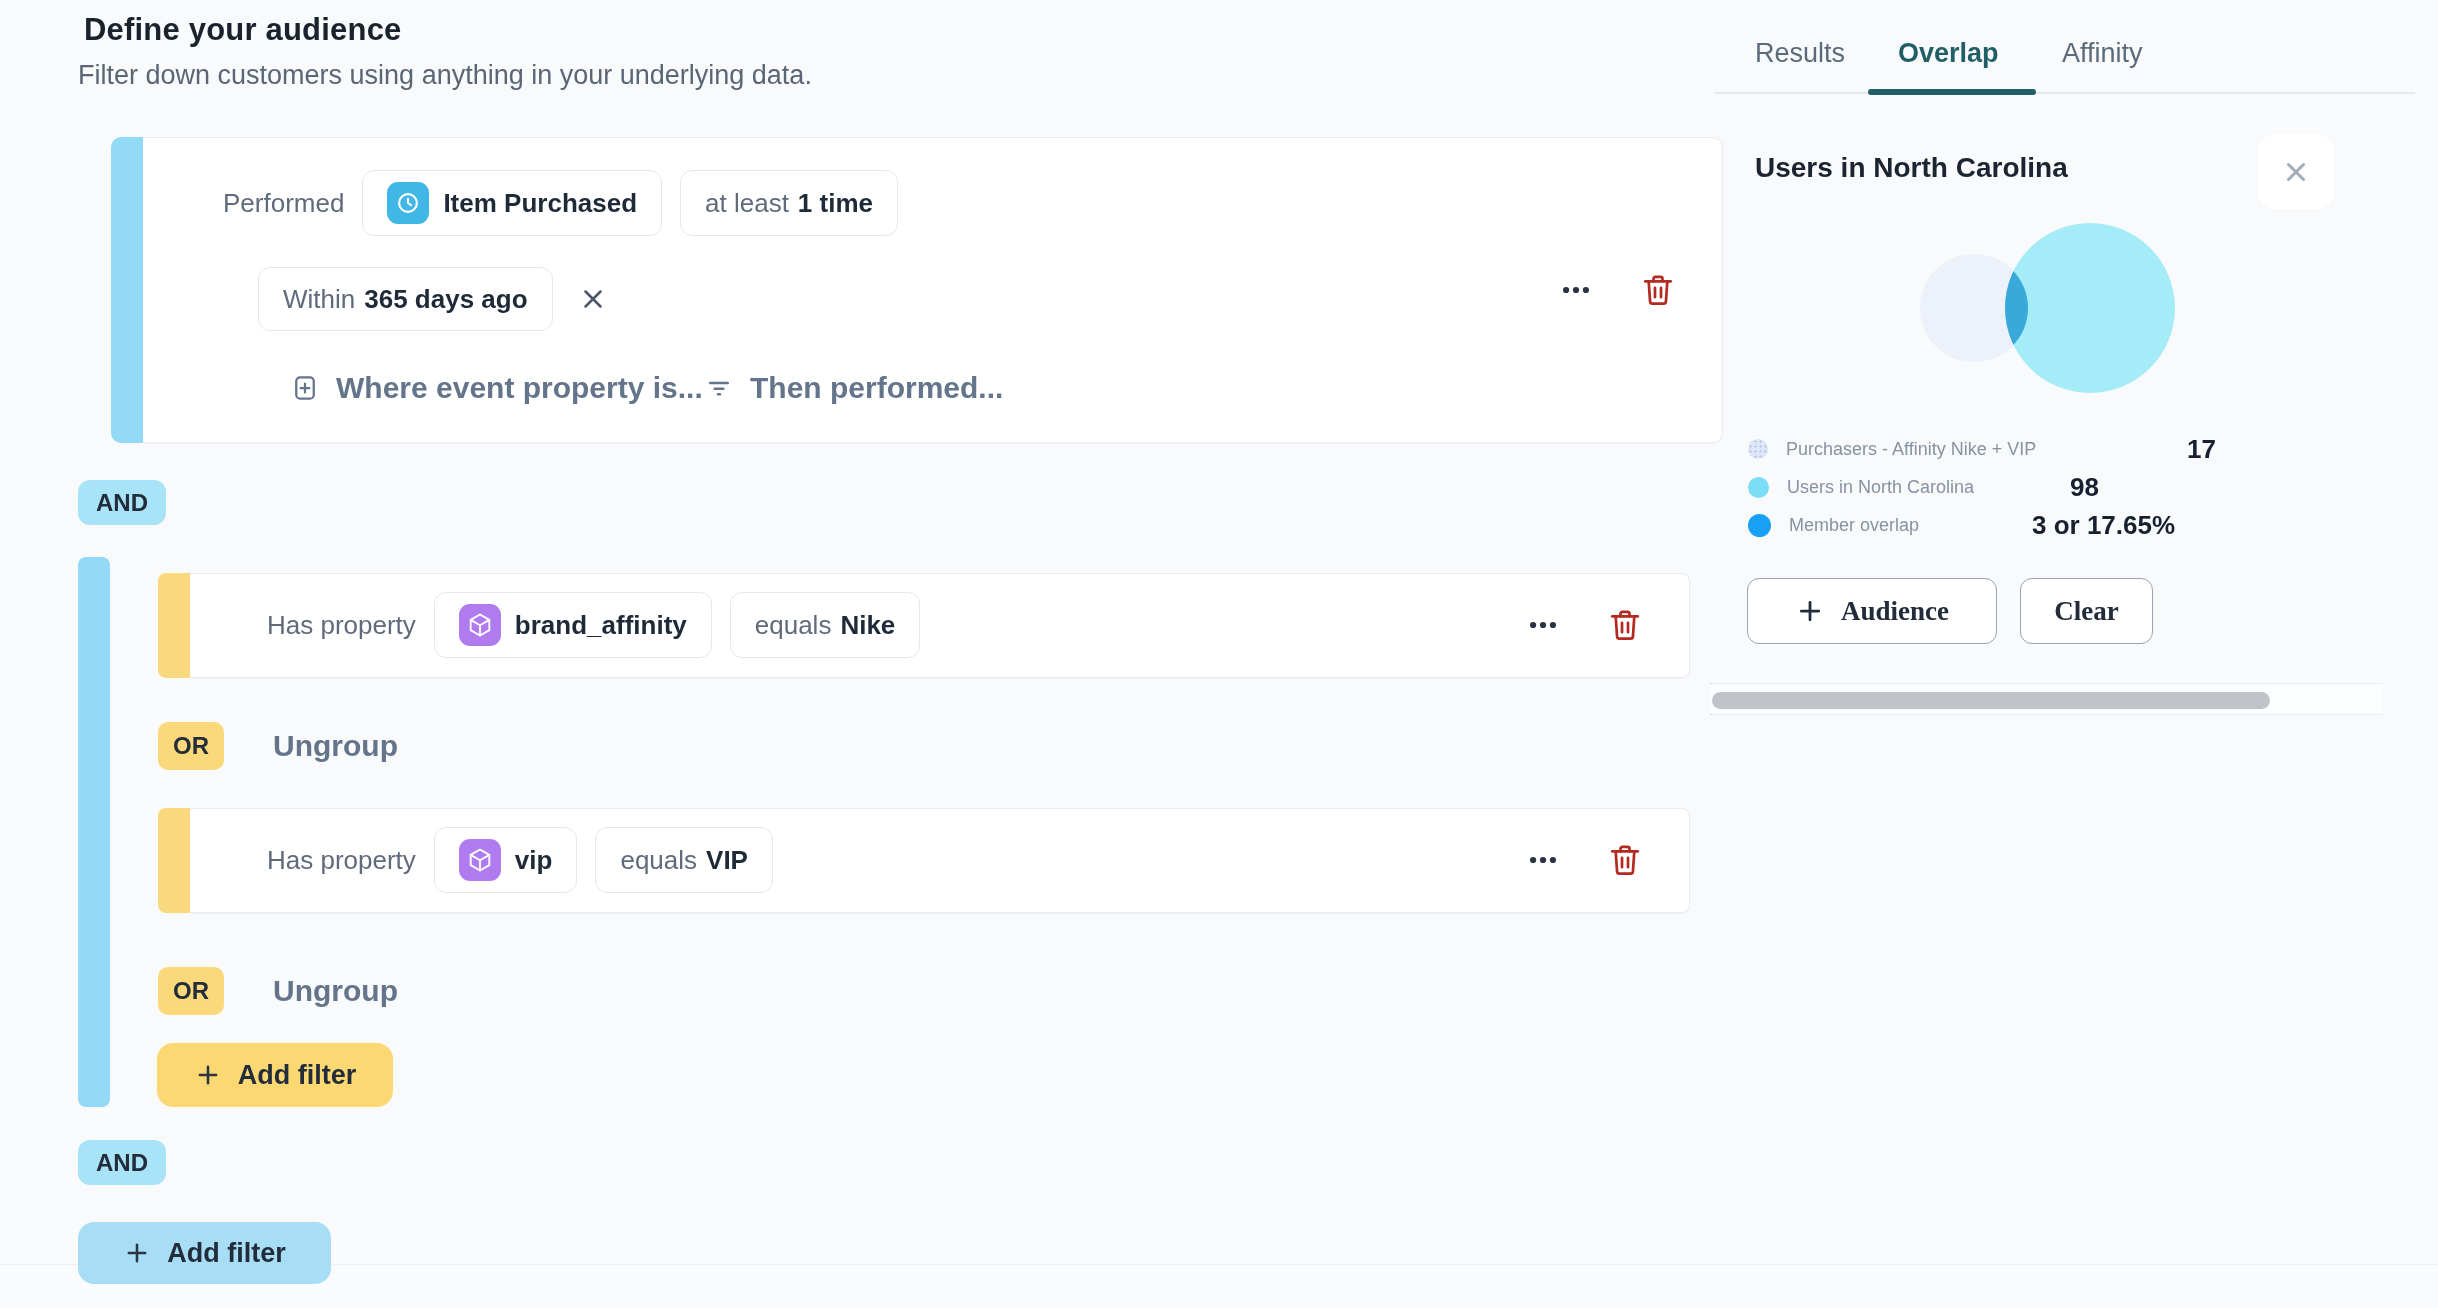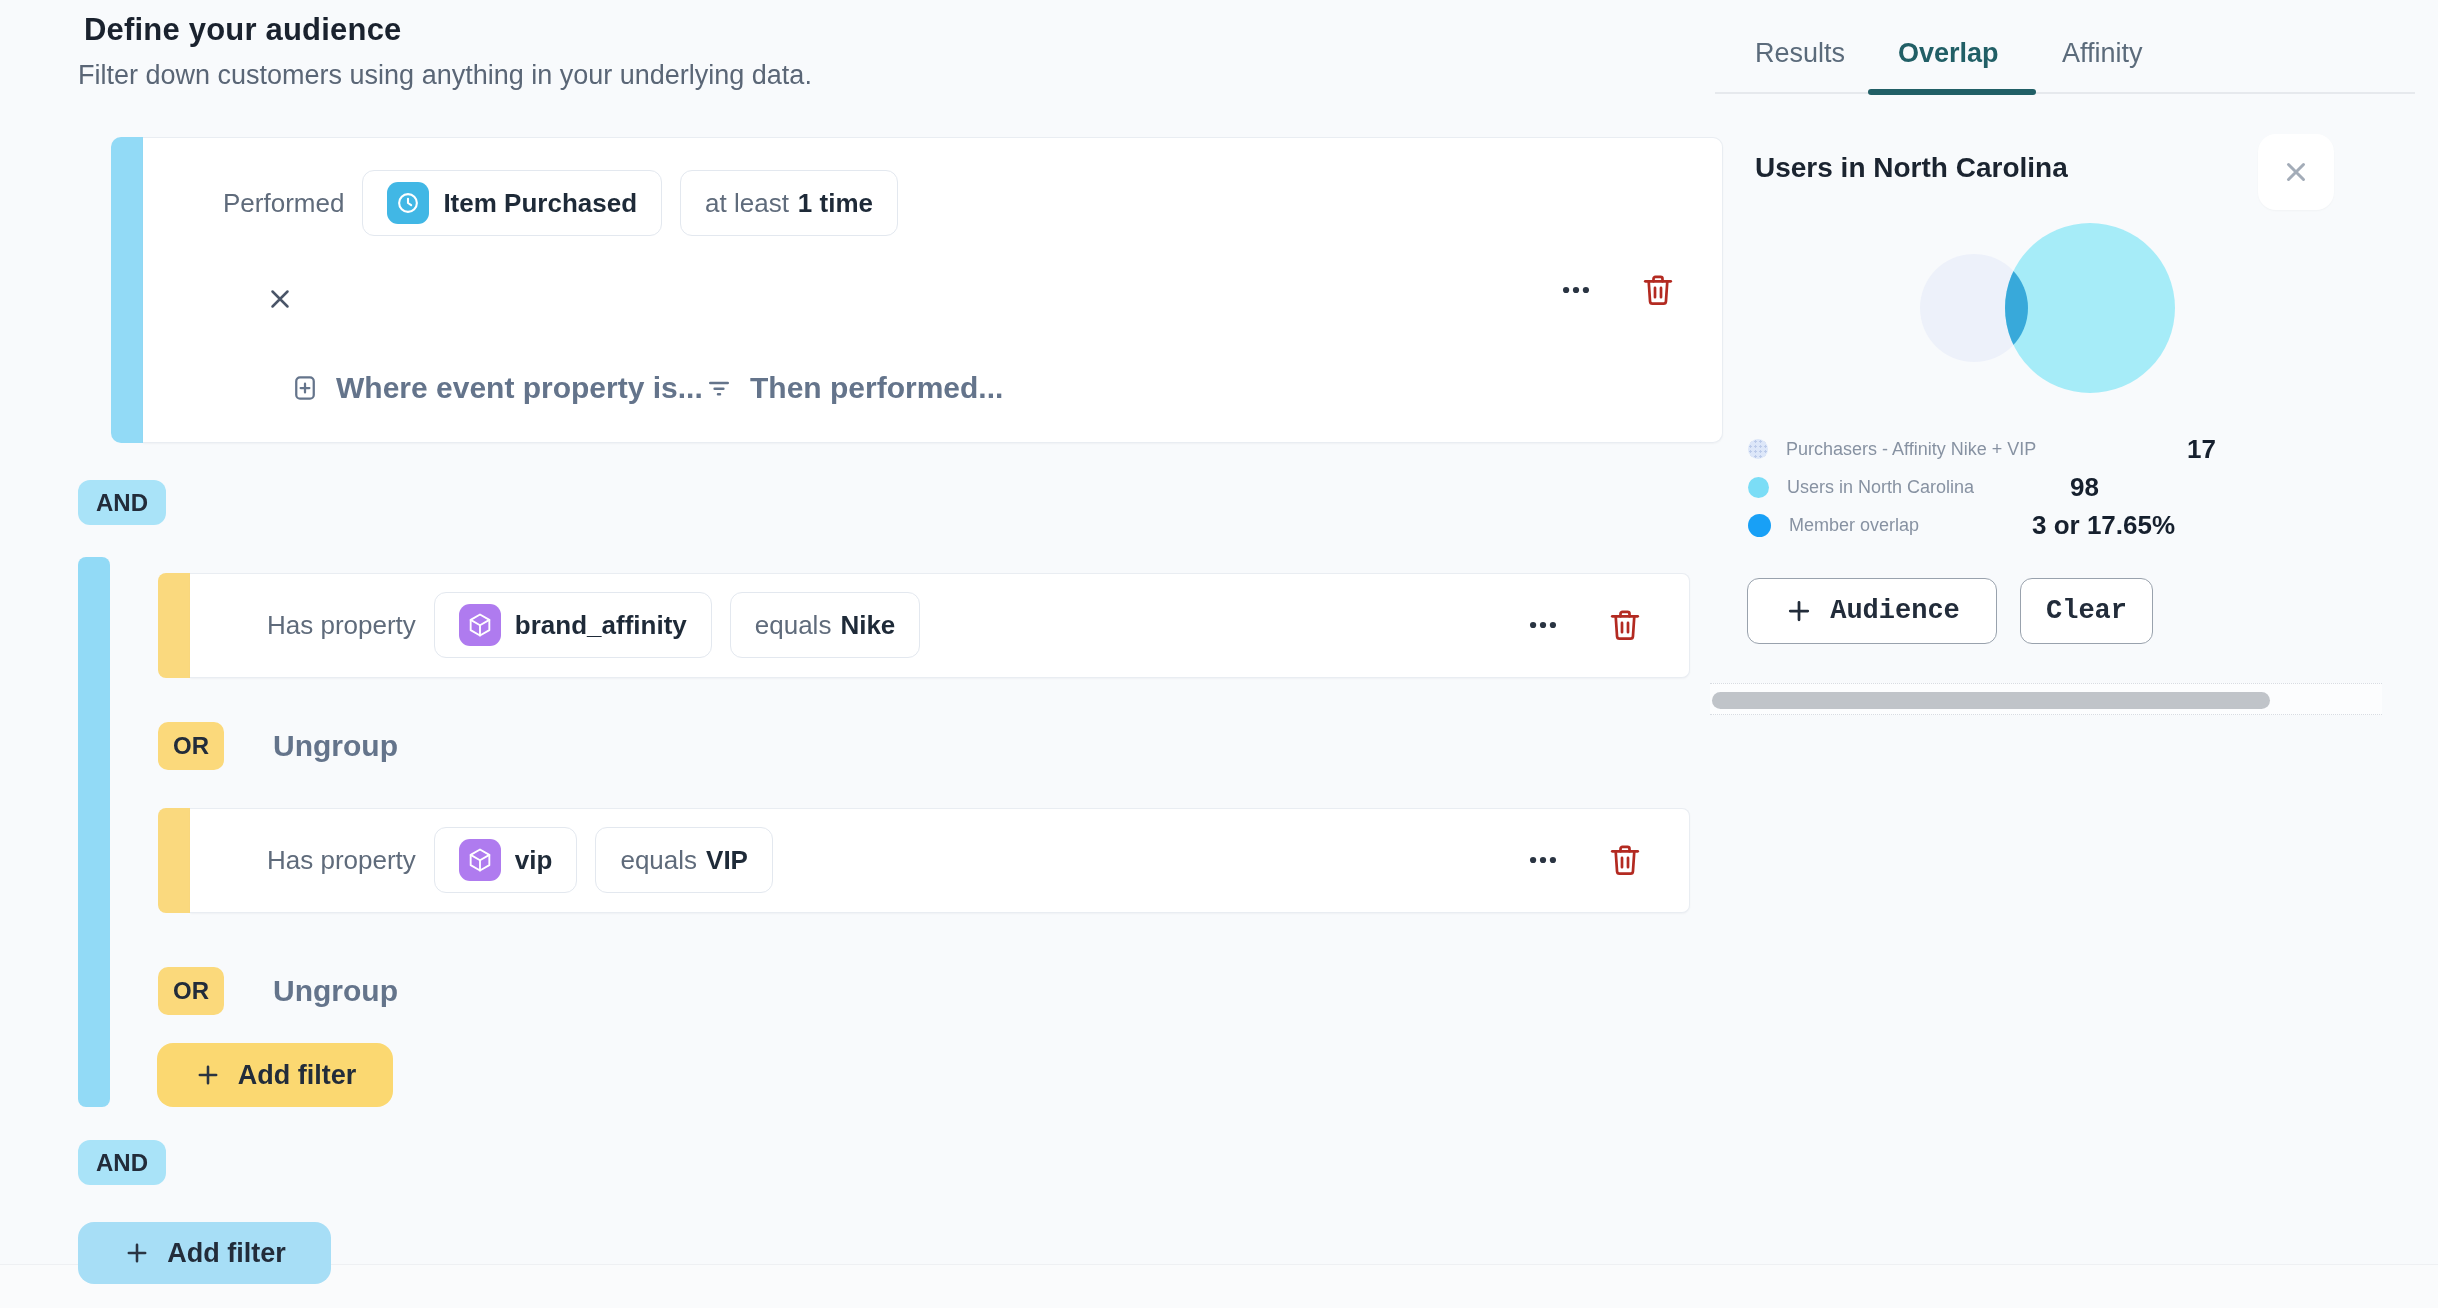--- a/index.html
+++ b/index.html
@@ -105,6 +105,12 @@
     </div>
 
     <div class="abs rowflex" style="left:147px;top:130px;height:64px;">
+      <button class="pill" style="height:64px;">
+        <span class="pair">
+          <span class="glabel">Within</span>
+          <span class="strong">365 days ago</span>
+        </span>
+      </button>
       <button class="iconbtn" style="width:44px;height:44px;">
         <svg viewBox="0 0 24 24" width="30" height="30" fill="none" stroke="#4A5568" stroke-width="2" stroke-linecap="round">
           <path d="M6 6l12 12M18 6L6 18"></path>

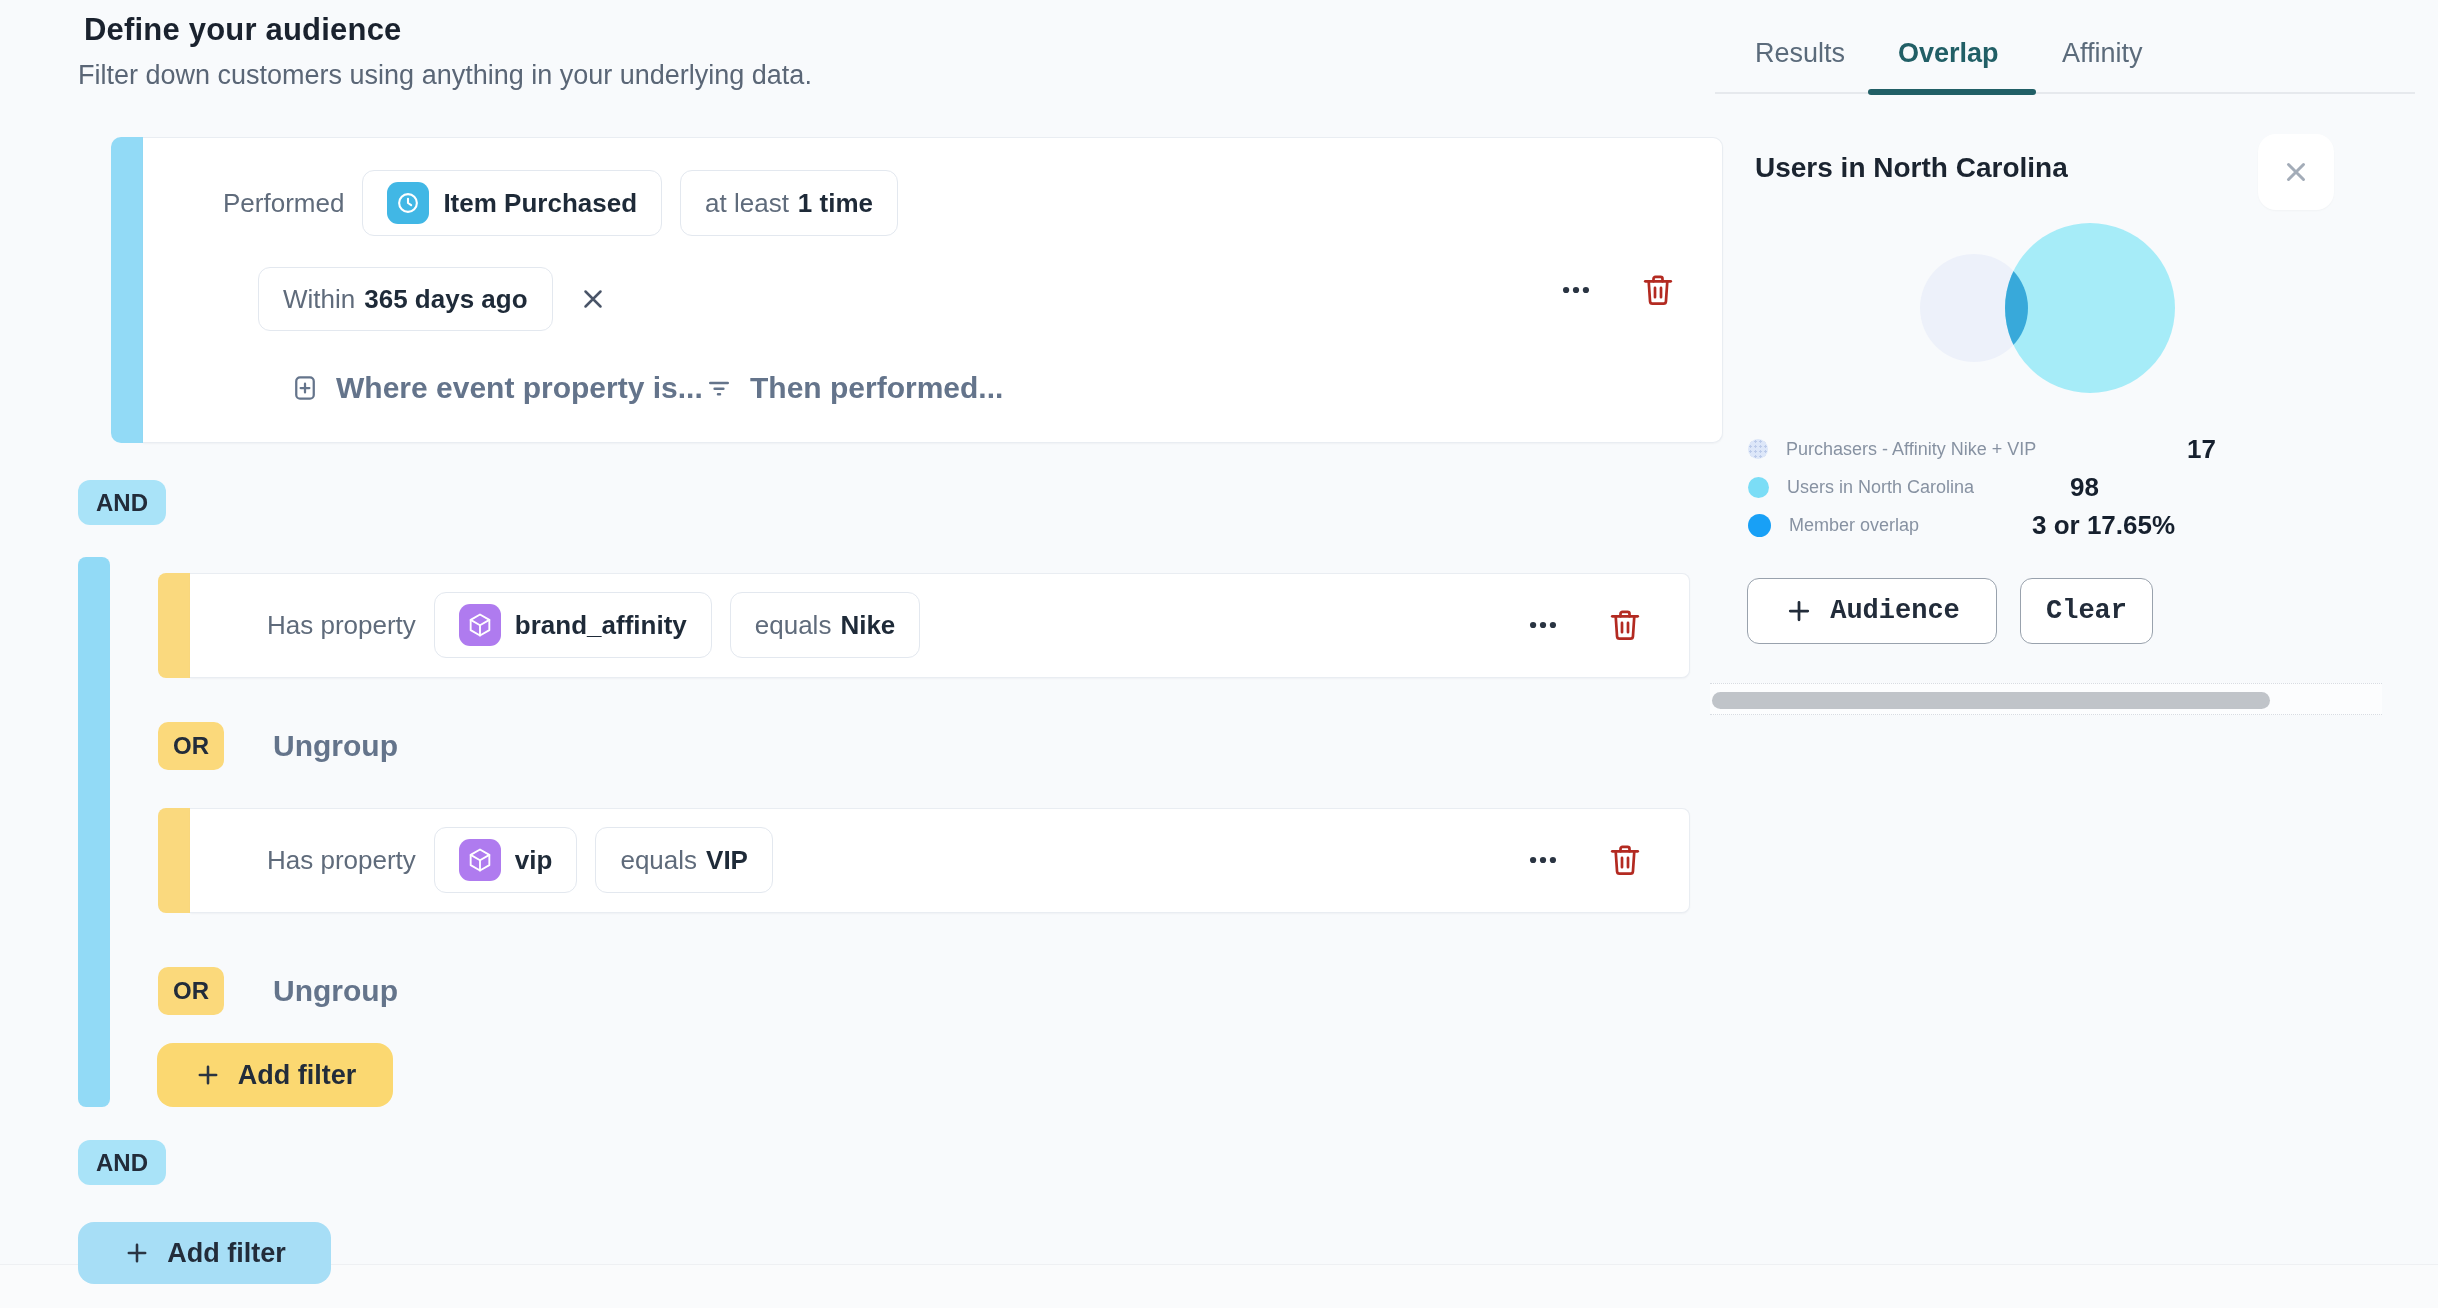--- a/index.html
+++ b/index.html
@@ -58,7 +58,7 @@
 
   .outlinebtn { display:inline-flex; align-items:center; justify-content:center; gap:16px;
                 background:#fff; border:1.5px solid #99A2AD; border-radius:12px;
-                font-family:Liberation Mono, monospace; font-size:27px; font-weight:bold; color:#222C3A;
+                font-family:Liberation Serif, serif; font-size:27px; font-weight:bold; color:#222C3A;
                 cursor:pointer; }
   .outlinebtn svg { width:30px; height:30px; }
 

